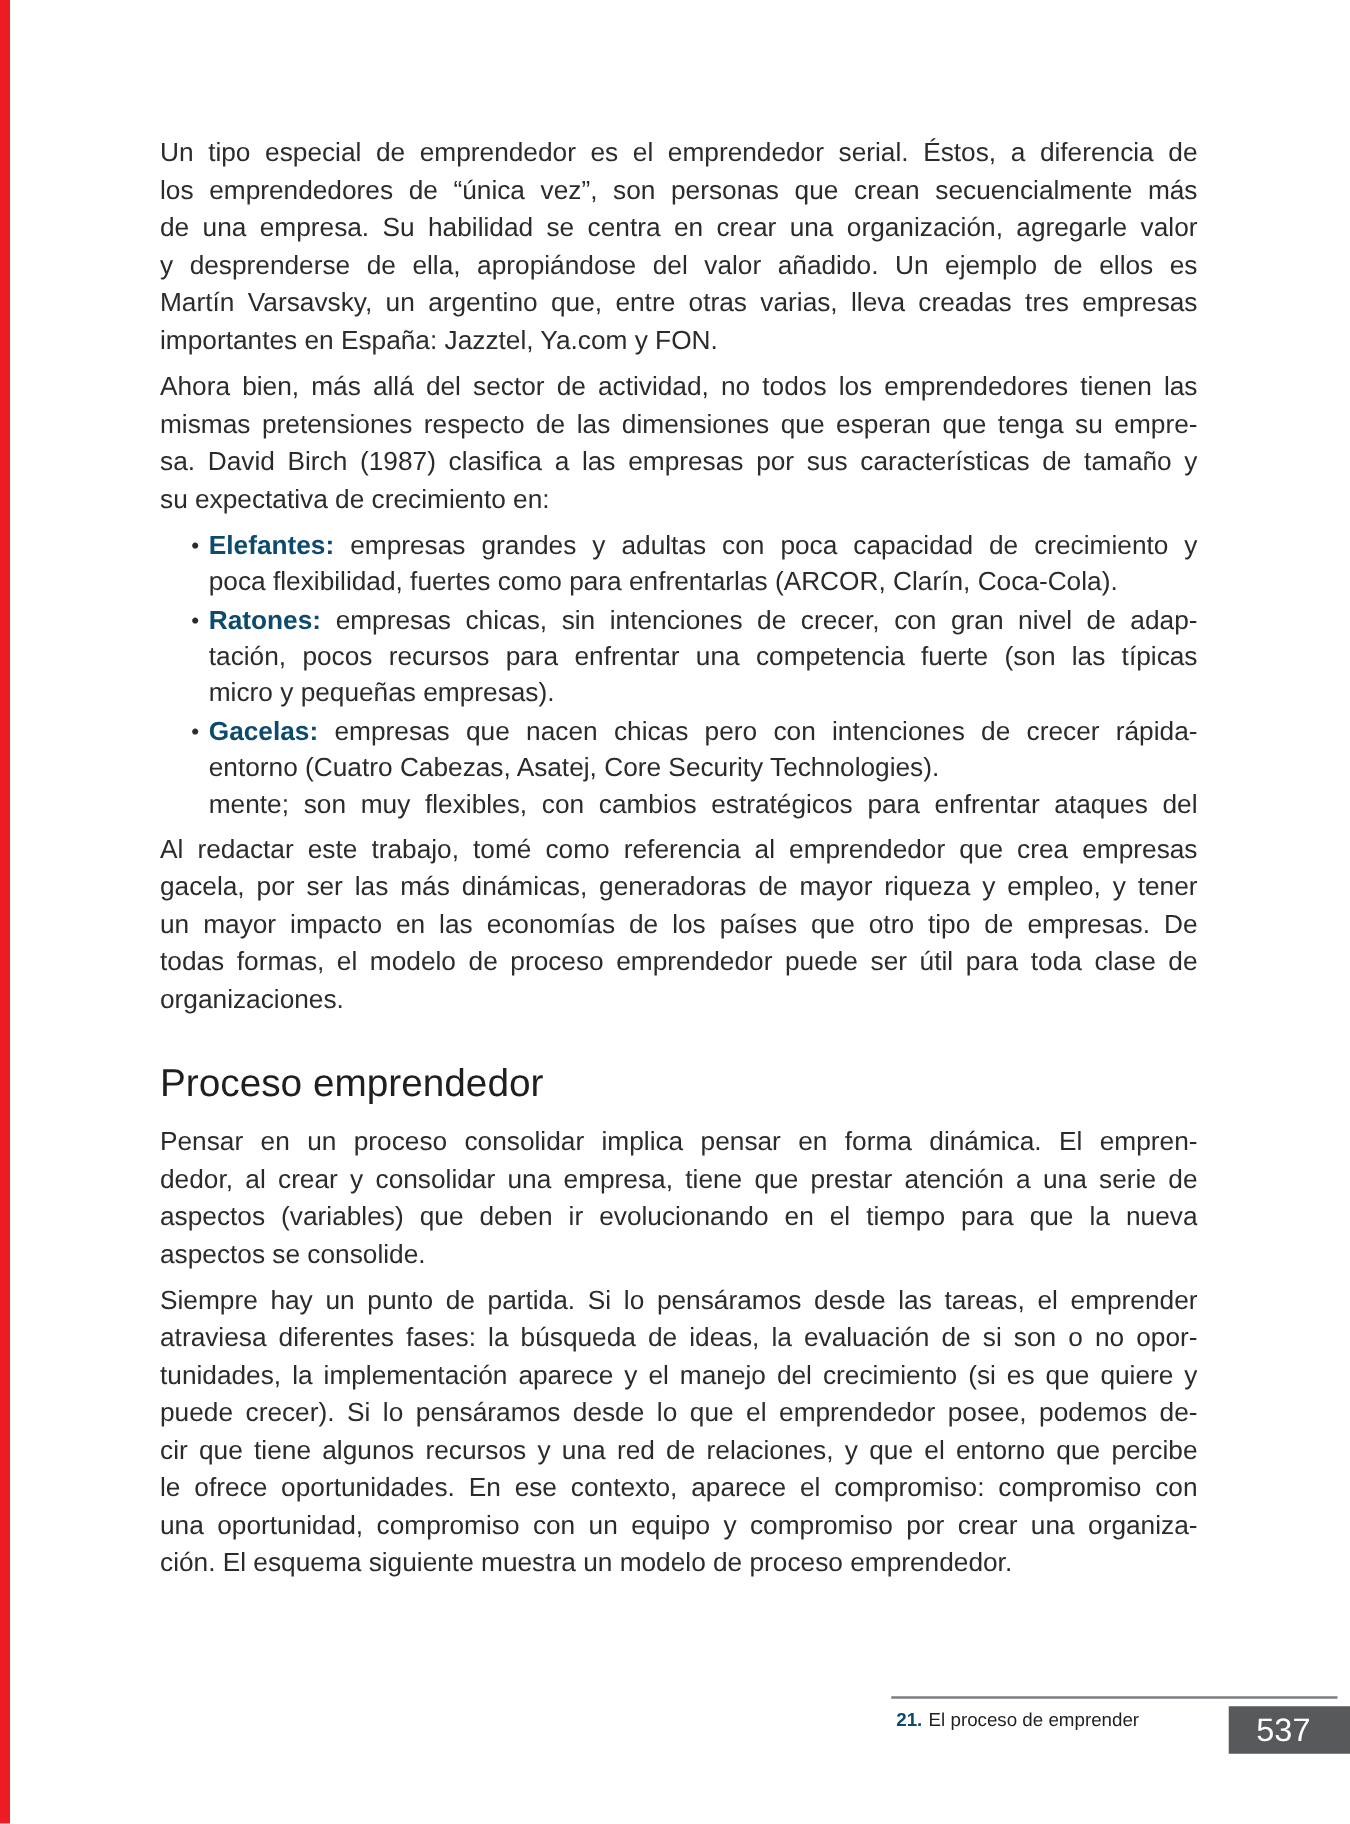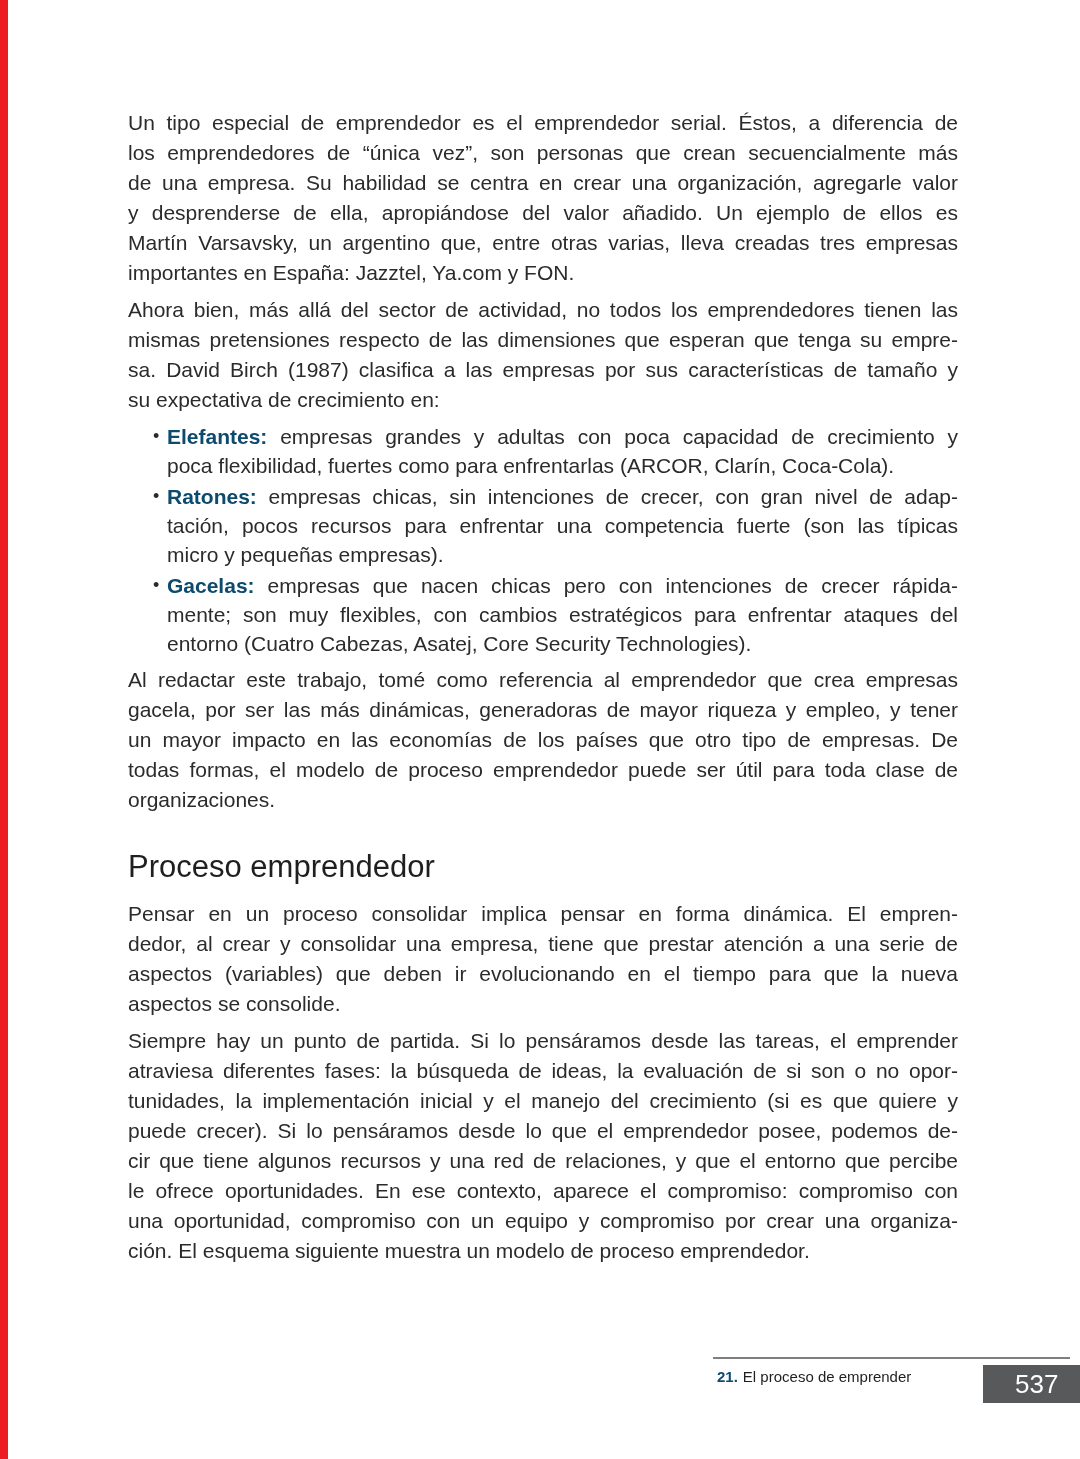--- a/index.html
+++ b/index.html
@@ -123,8 +123,8 @@
           <span class="bullet-dot">•</span>
           <div class="bullet-body">
             <div class="line"><b>Gacelas:</b> <span>empresas que nacen chicas pero con intenciones de crecer rápida-</span></div>
+            <div class="line last">entorno (Cuatro Cabezas, Asatej, Core Security Technologies).</div>
             <div class="line">mente; son muy flexibles, con cambios estratégicos para enfrentar ataques del</div>
-            <div class="line last">entorno (Cuatro Cabezas, Asatej, Core Security Technologies).</div>
           </div>
         </div>
       </div>

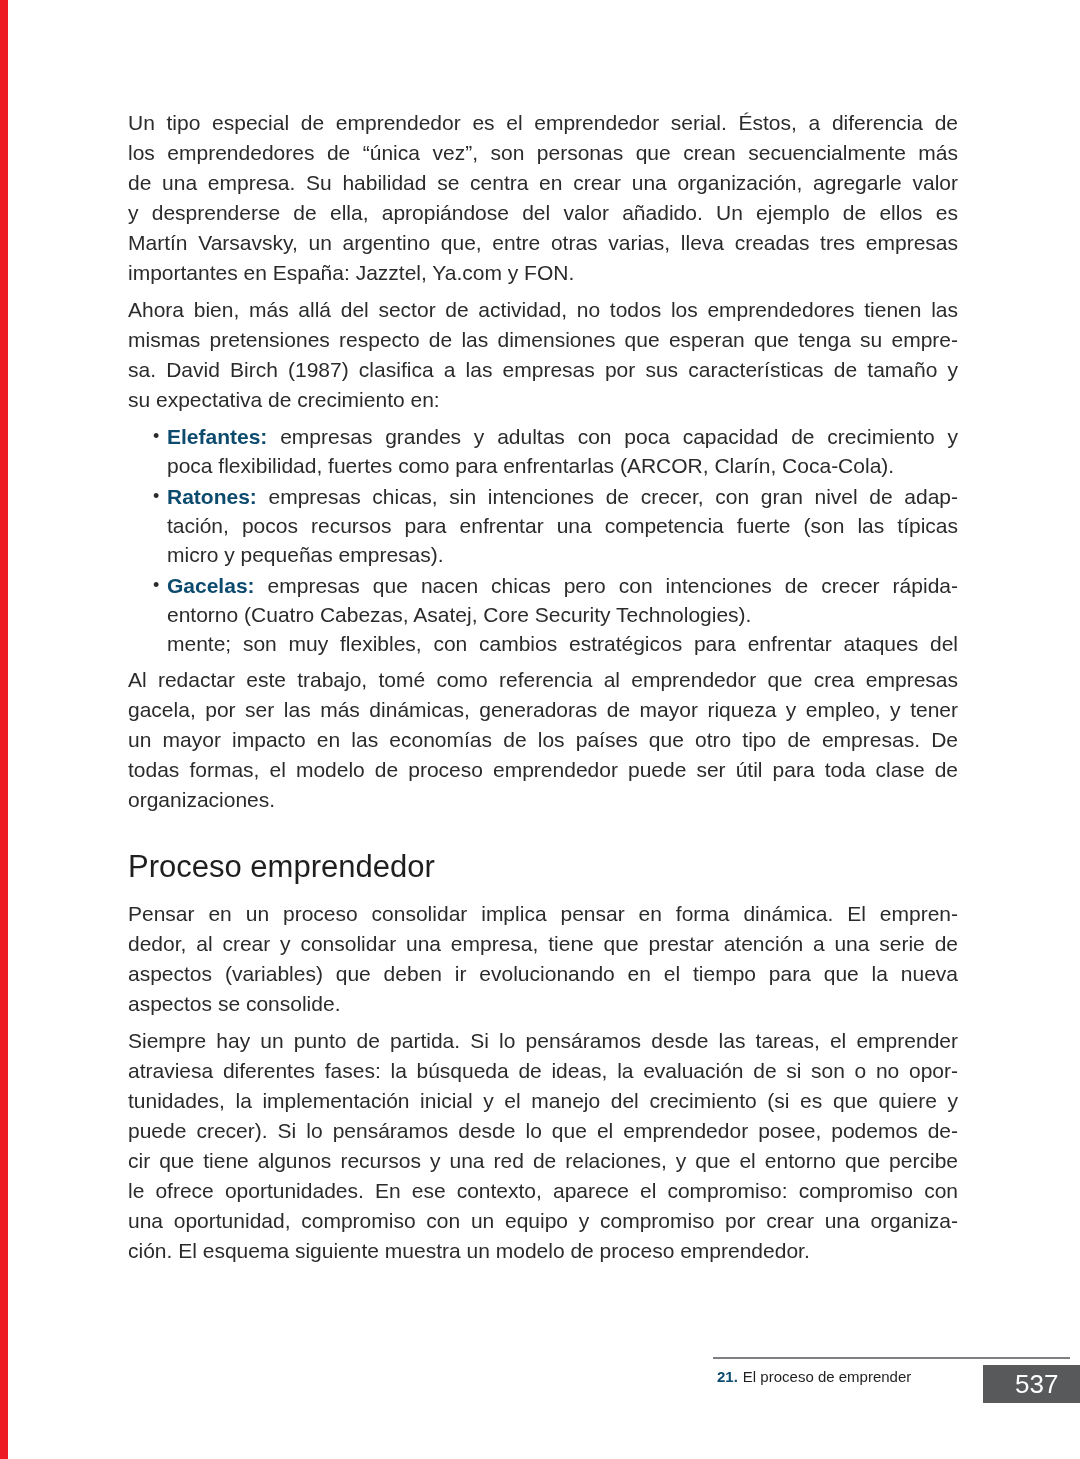--- a/index.html
+++ b/index.html
@@ -145,7 +145,7 @@
       <div class="para">
         <div class="line">Siempre hay un punto de partida. Si lo pensáramos desde las tareas, el emprender</div>
         <div class="line">atraviesa diferentes fases: la búsqueda de ideas, la evaluación de si son o no opor-</div>
-        <div class="line">tunidades, la implementación inicial y el manejo del crecimiento (si es que quiere y</div>
+        <div class="line">tunidades, la implementación aparece y el manejo del crecimiento (si es que quiere y</div>
         <div class="line">puede crecer). Si lo pensáramos desde lo que el emprendedor posee, podemos de-</div>
         <div class="line">cir que tiene algunos recursos y una red de relaciones, y que el entorno que percibe</div>
         <div class="line">le ofrece oportunidades. En ese contexto, aparece el compromiso: compromiso con</div>

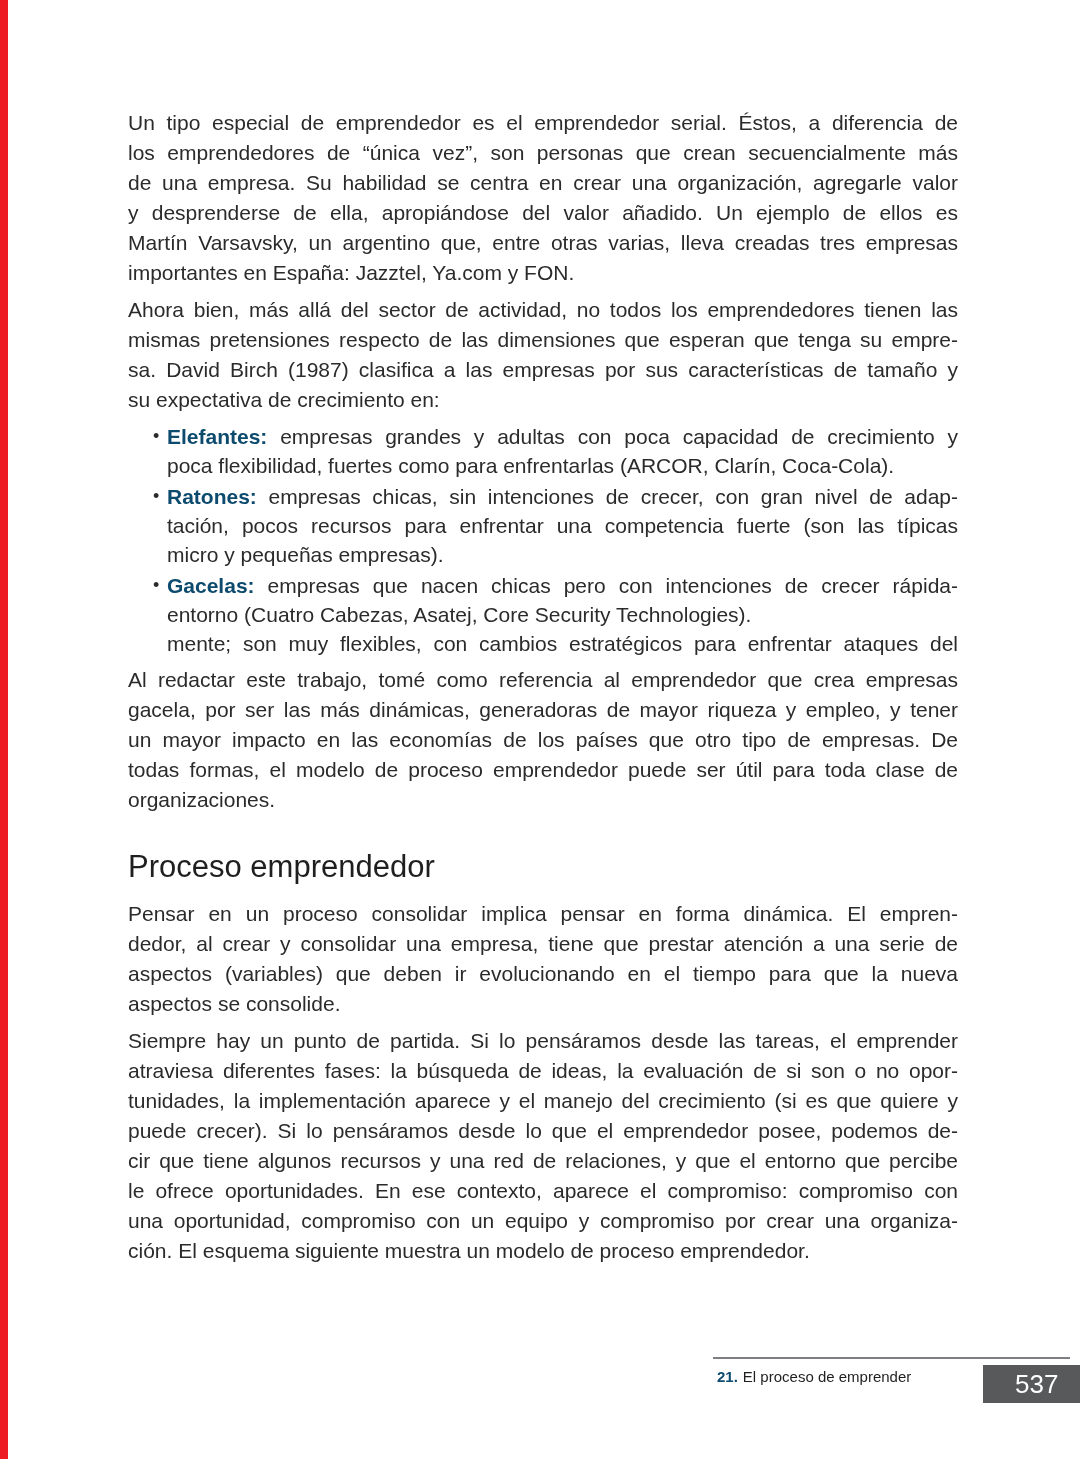--- a/index.html
+++ b/index.html
@@ -78,7 +78,7 @@
     color: #ffffff;
     font-size: 26px;
     line-height: 38px;
-    padding-left: 32px;
+    padding-left: 22px;
     box-sizing: border-box;
   }
 </style>

